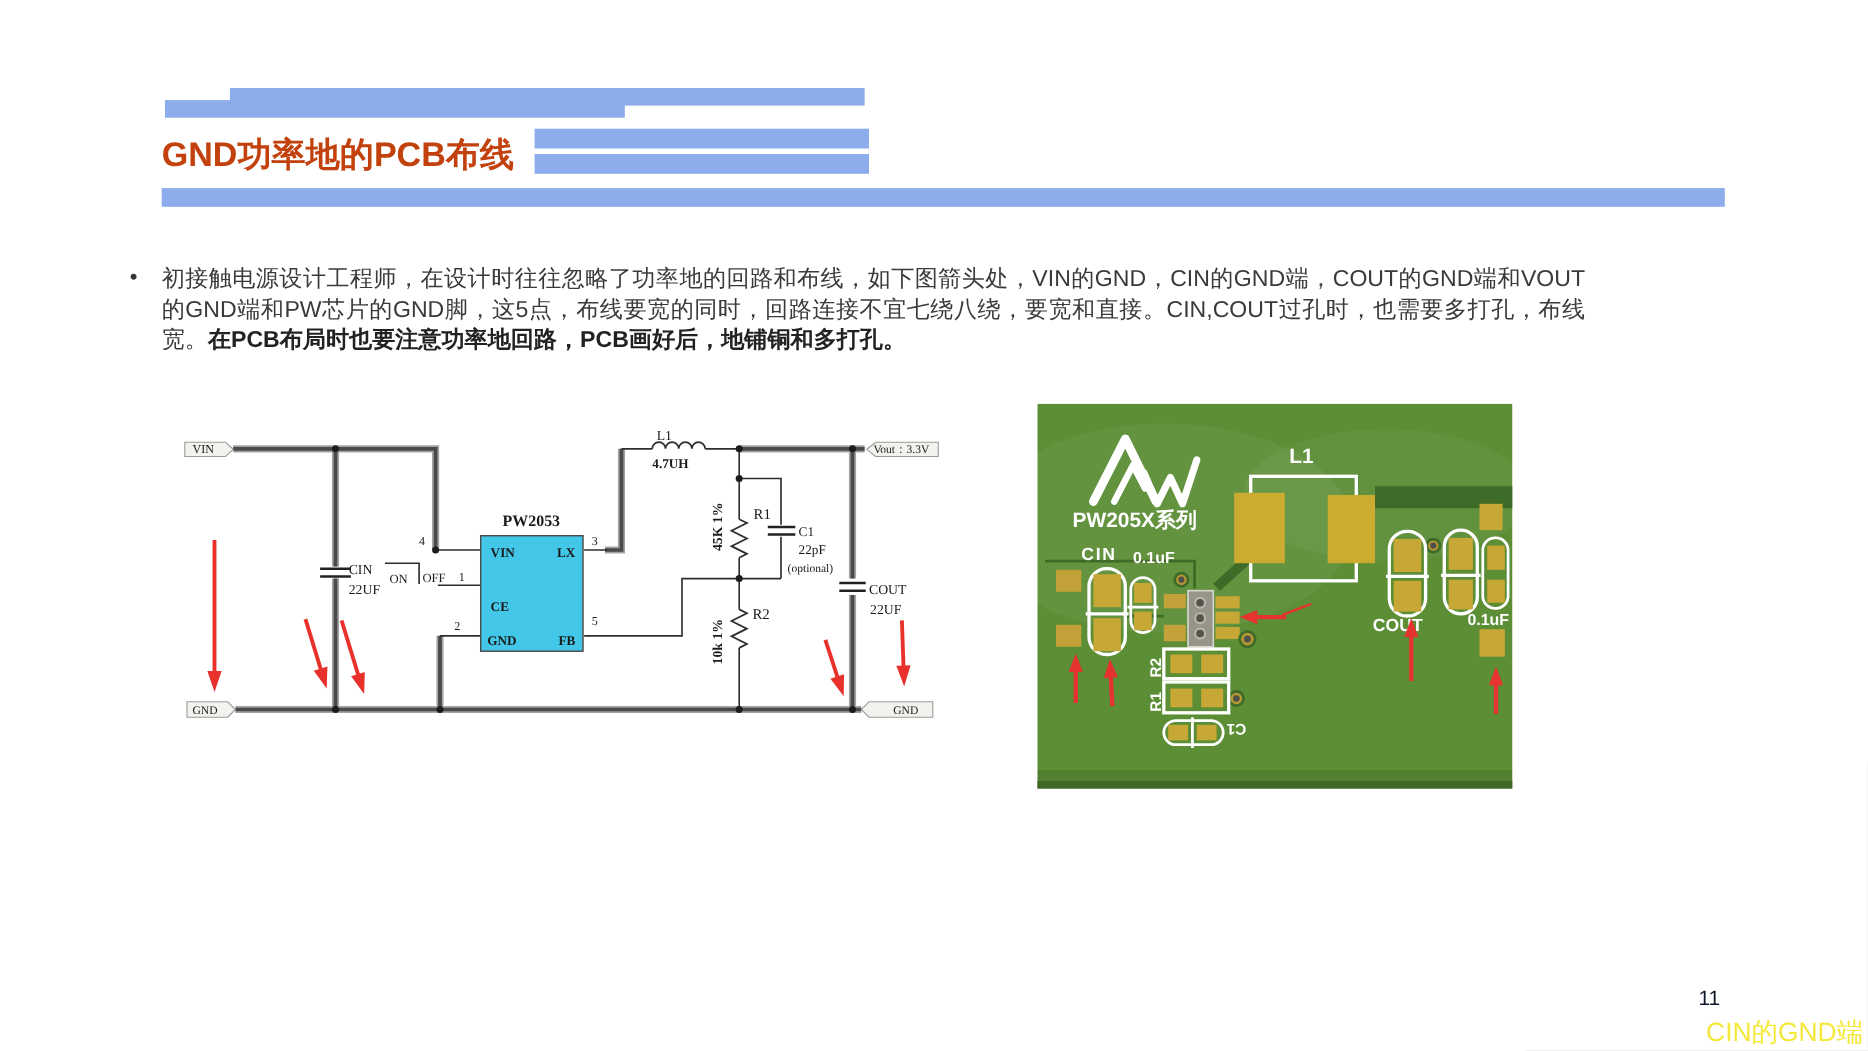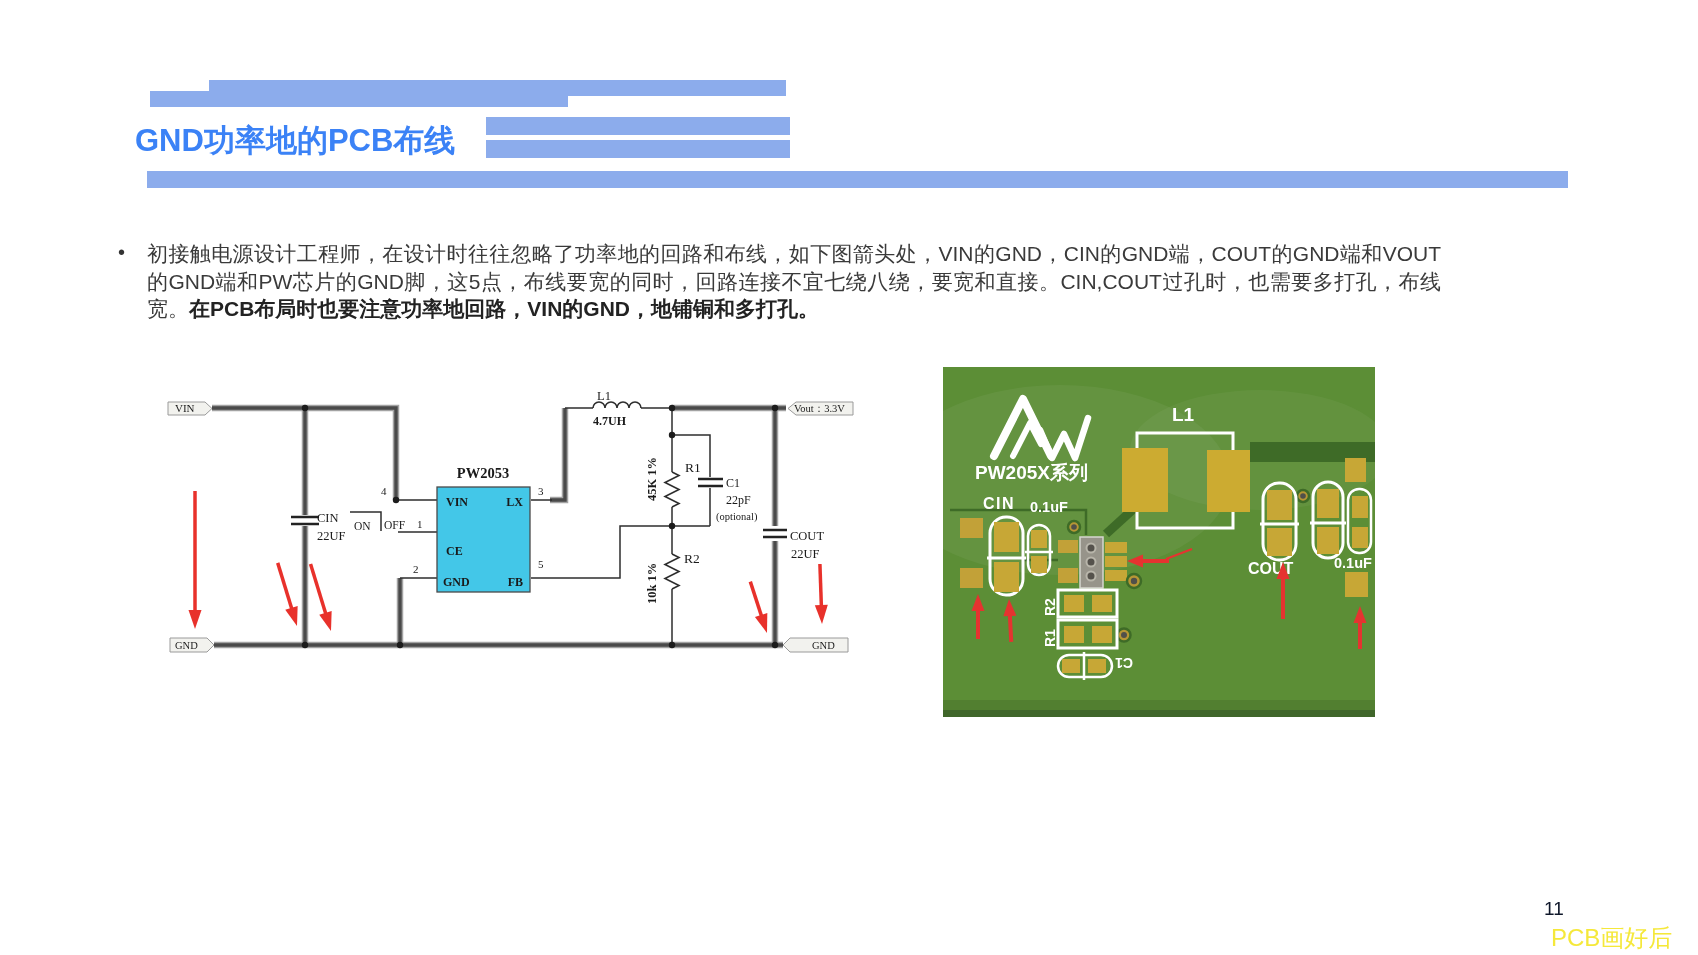--- a/index.html
+++ b/index.html
@@ -14,8 +14,8 @@
   #bar-mid-2{left:486px;top:140px;width:304px;height:18px;}
   #bar-full{left:147px;top:171px;width:1421px;height:17px;}
   #page-title{
-    position:absolute;left:135px;top:120px;font-size:31px;font-weight:bold;
-    color:#3b82f6;letter-spacing:0px;white-space:nowrap;text-align:right;
+    position:absolute;left:147px;top:120px;font-size:31px;font-weight:bold;
+    color:#c2410c;letter-spacing:0px;white-space:nowrap;text-align:right;
   }
   #bullet-dot{position:absolute;left:118px;top:241px;font-size:20px;color:#333;}
   #body-paragraph{

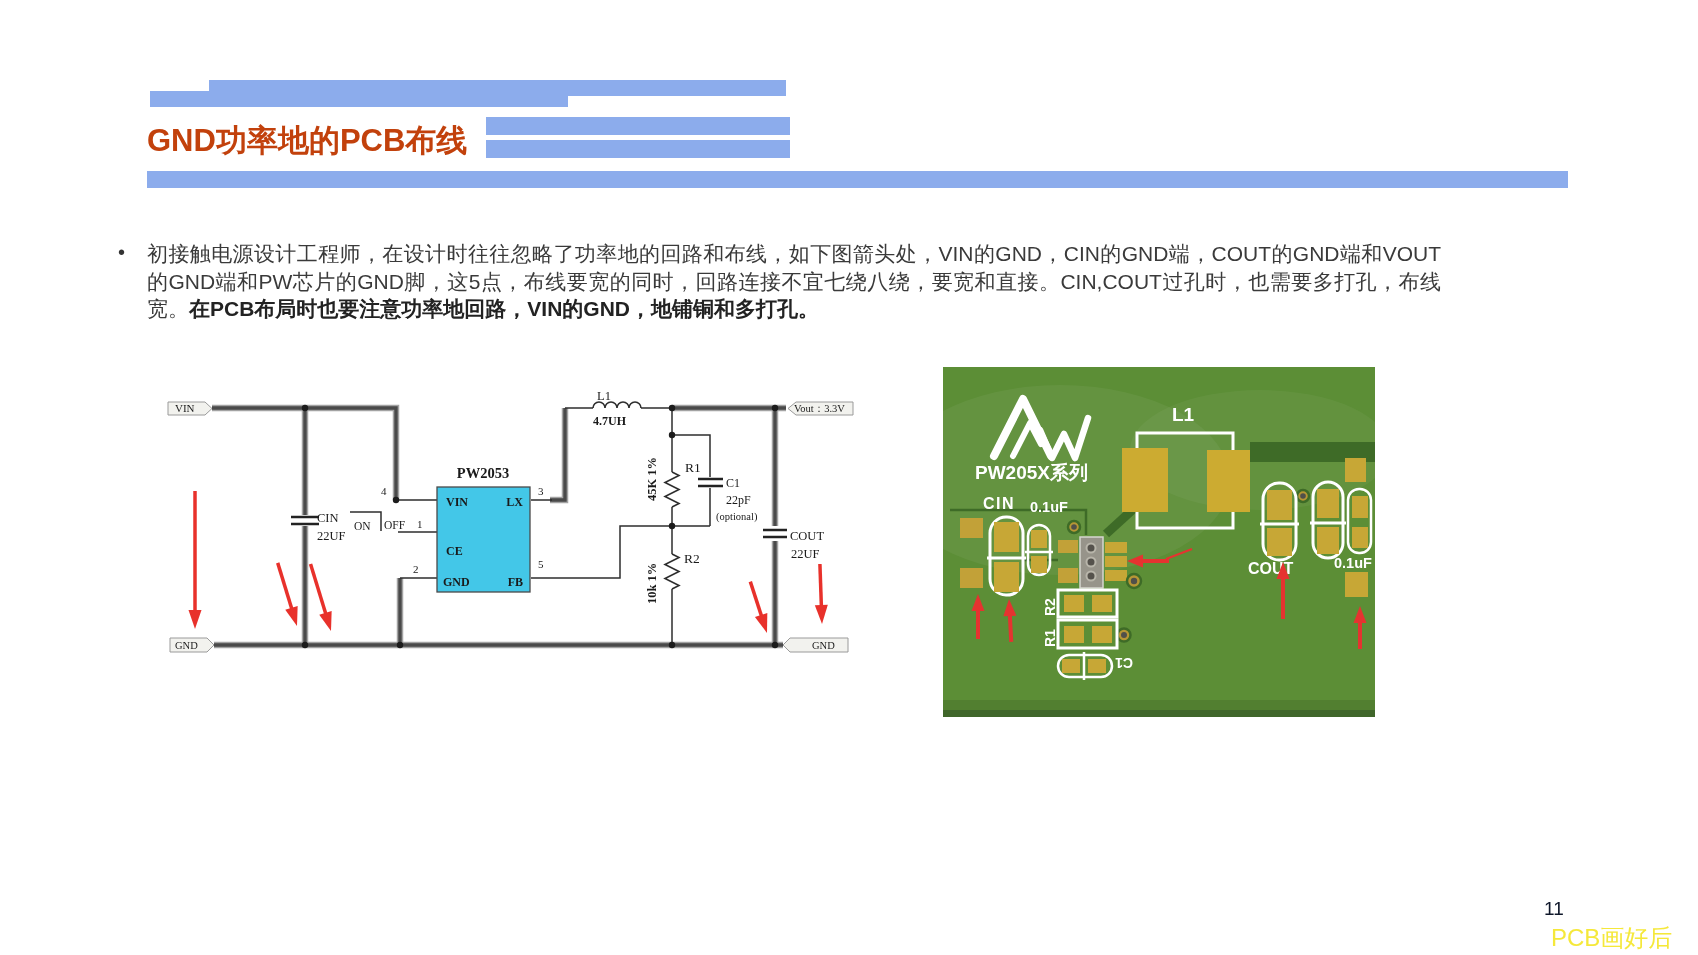--- a/index.html
+++ b/index.html
@@ -42,7 +42,7 @@
   <div id="page-title">GND功率地的PCB布线</div>
 
   <div id="bullet-dot">•</div>
-  <div id="body-paragraph"><span>初接触电源设计工程师，在设计时往往忽略了功率地的回路和布线，如下图箭头处，VIN的GND，CIN的GND端，COUT的GND端和VOUT的GND端和PW芯片的GND脚，这5点，布线要宽的同时，回路连接不宜七绕八绕，要宽和直接。CIN,COUT过孔时，也需要多打孔，布线宽。</span><b>在PCB布局时也要注意功率地回路，VIN的GND，地铺铜和多打孔。</b></div>
+  <div id="body-paragraph"><span>初接触电源设计工程师，在设计时往往忽略了功率地的回路和布线，如下图箭头处，VIN的GND，CIN的GND端，COUT的GND端和VOUT的GND端和PW芯片的GND脚，这5点，布线要宽的同时，回路连接不宜七绕八绕，要宽和直接。CIN,COUT过孔时，也需要多打孔，布线宽。</span><b>在PCB布局时也要注意功率地回路，PCB画好后，地铺铜和多打孔。</b></div>
 
   <svg style="position:absolute;left:160px;top:360px;" width="700" height="300" viewBox="160 360 700 300">
 

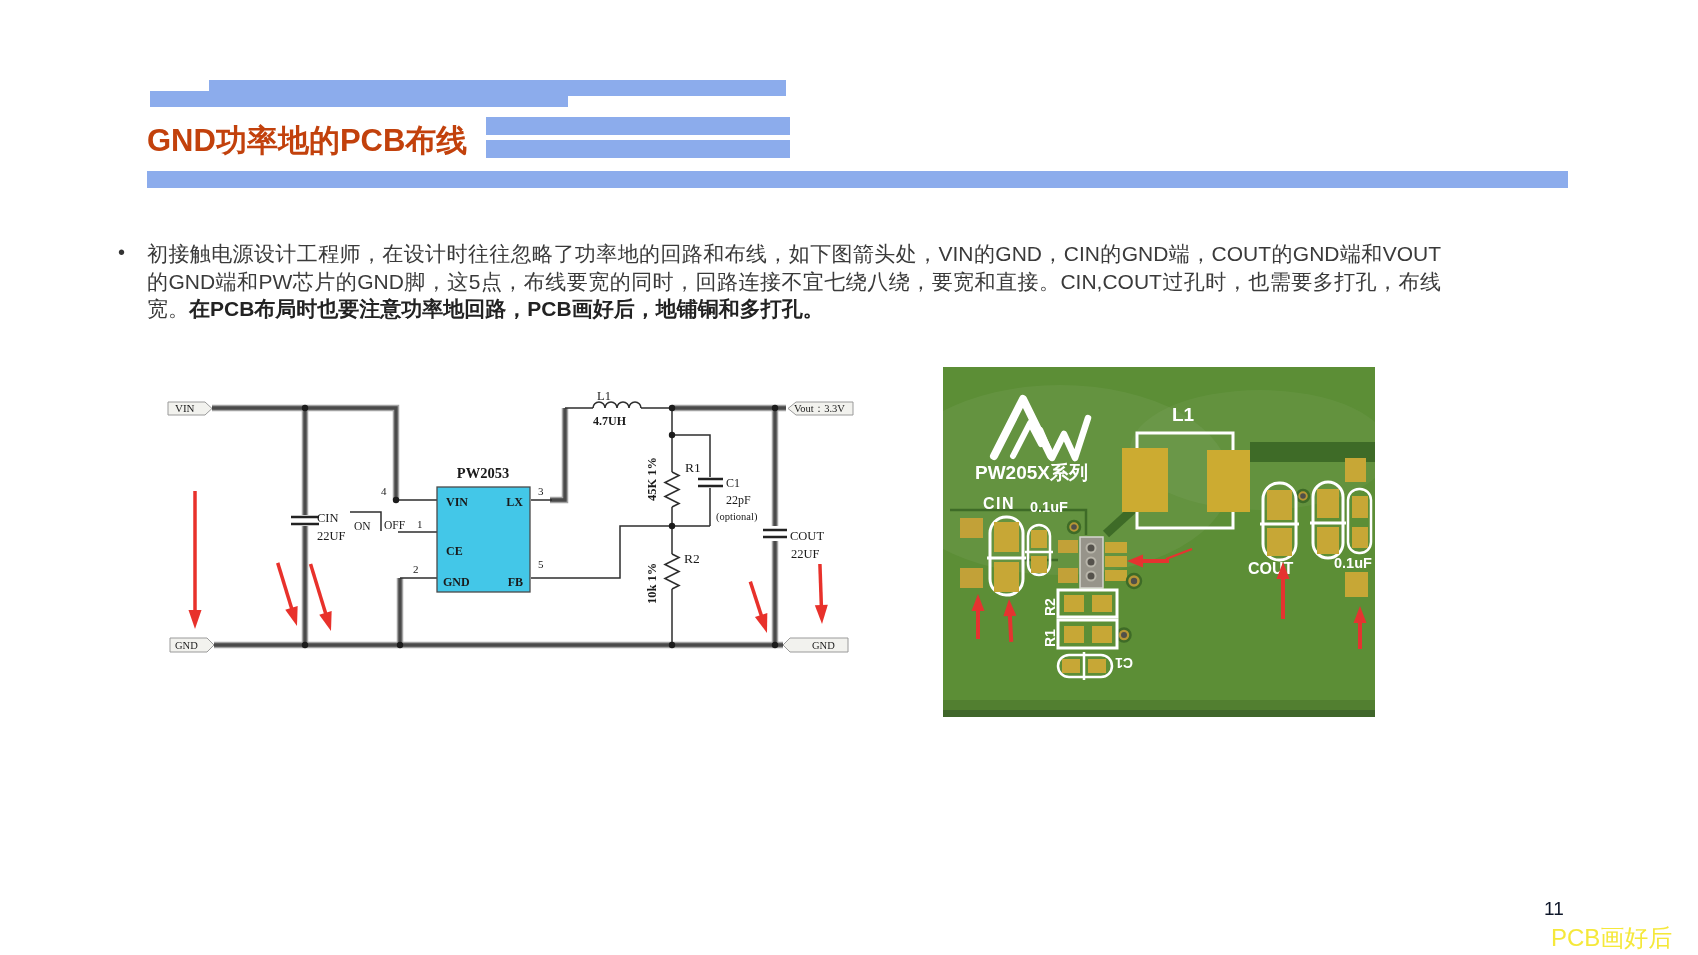--- a/index.html
+++ b/index.html
@@ -252,7 +252,7 @@
   </svg>
 
   <div id="page-number">11</div>
-  <div id="watermark">PCB画好后</div>
+  <div id="watermark">CIN的GND端</div>
 </div>
 
 </body></html>

